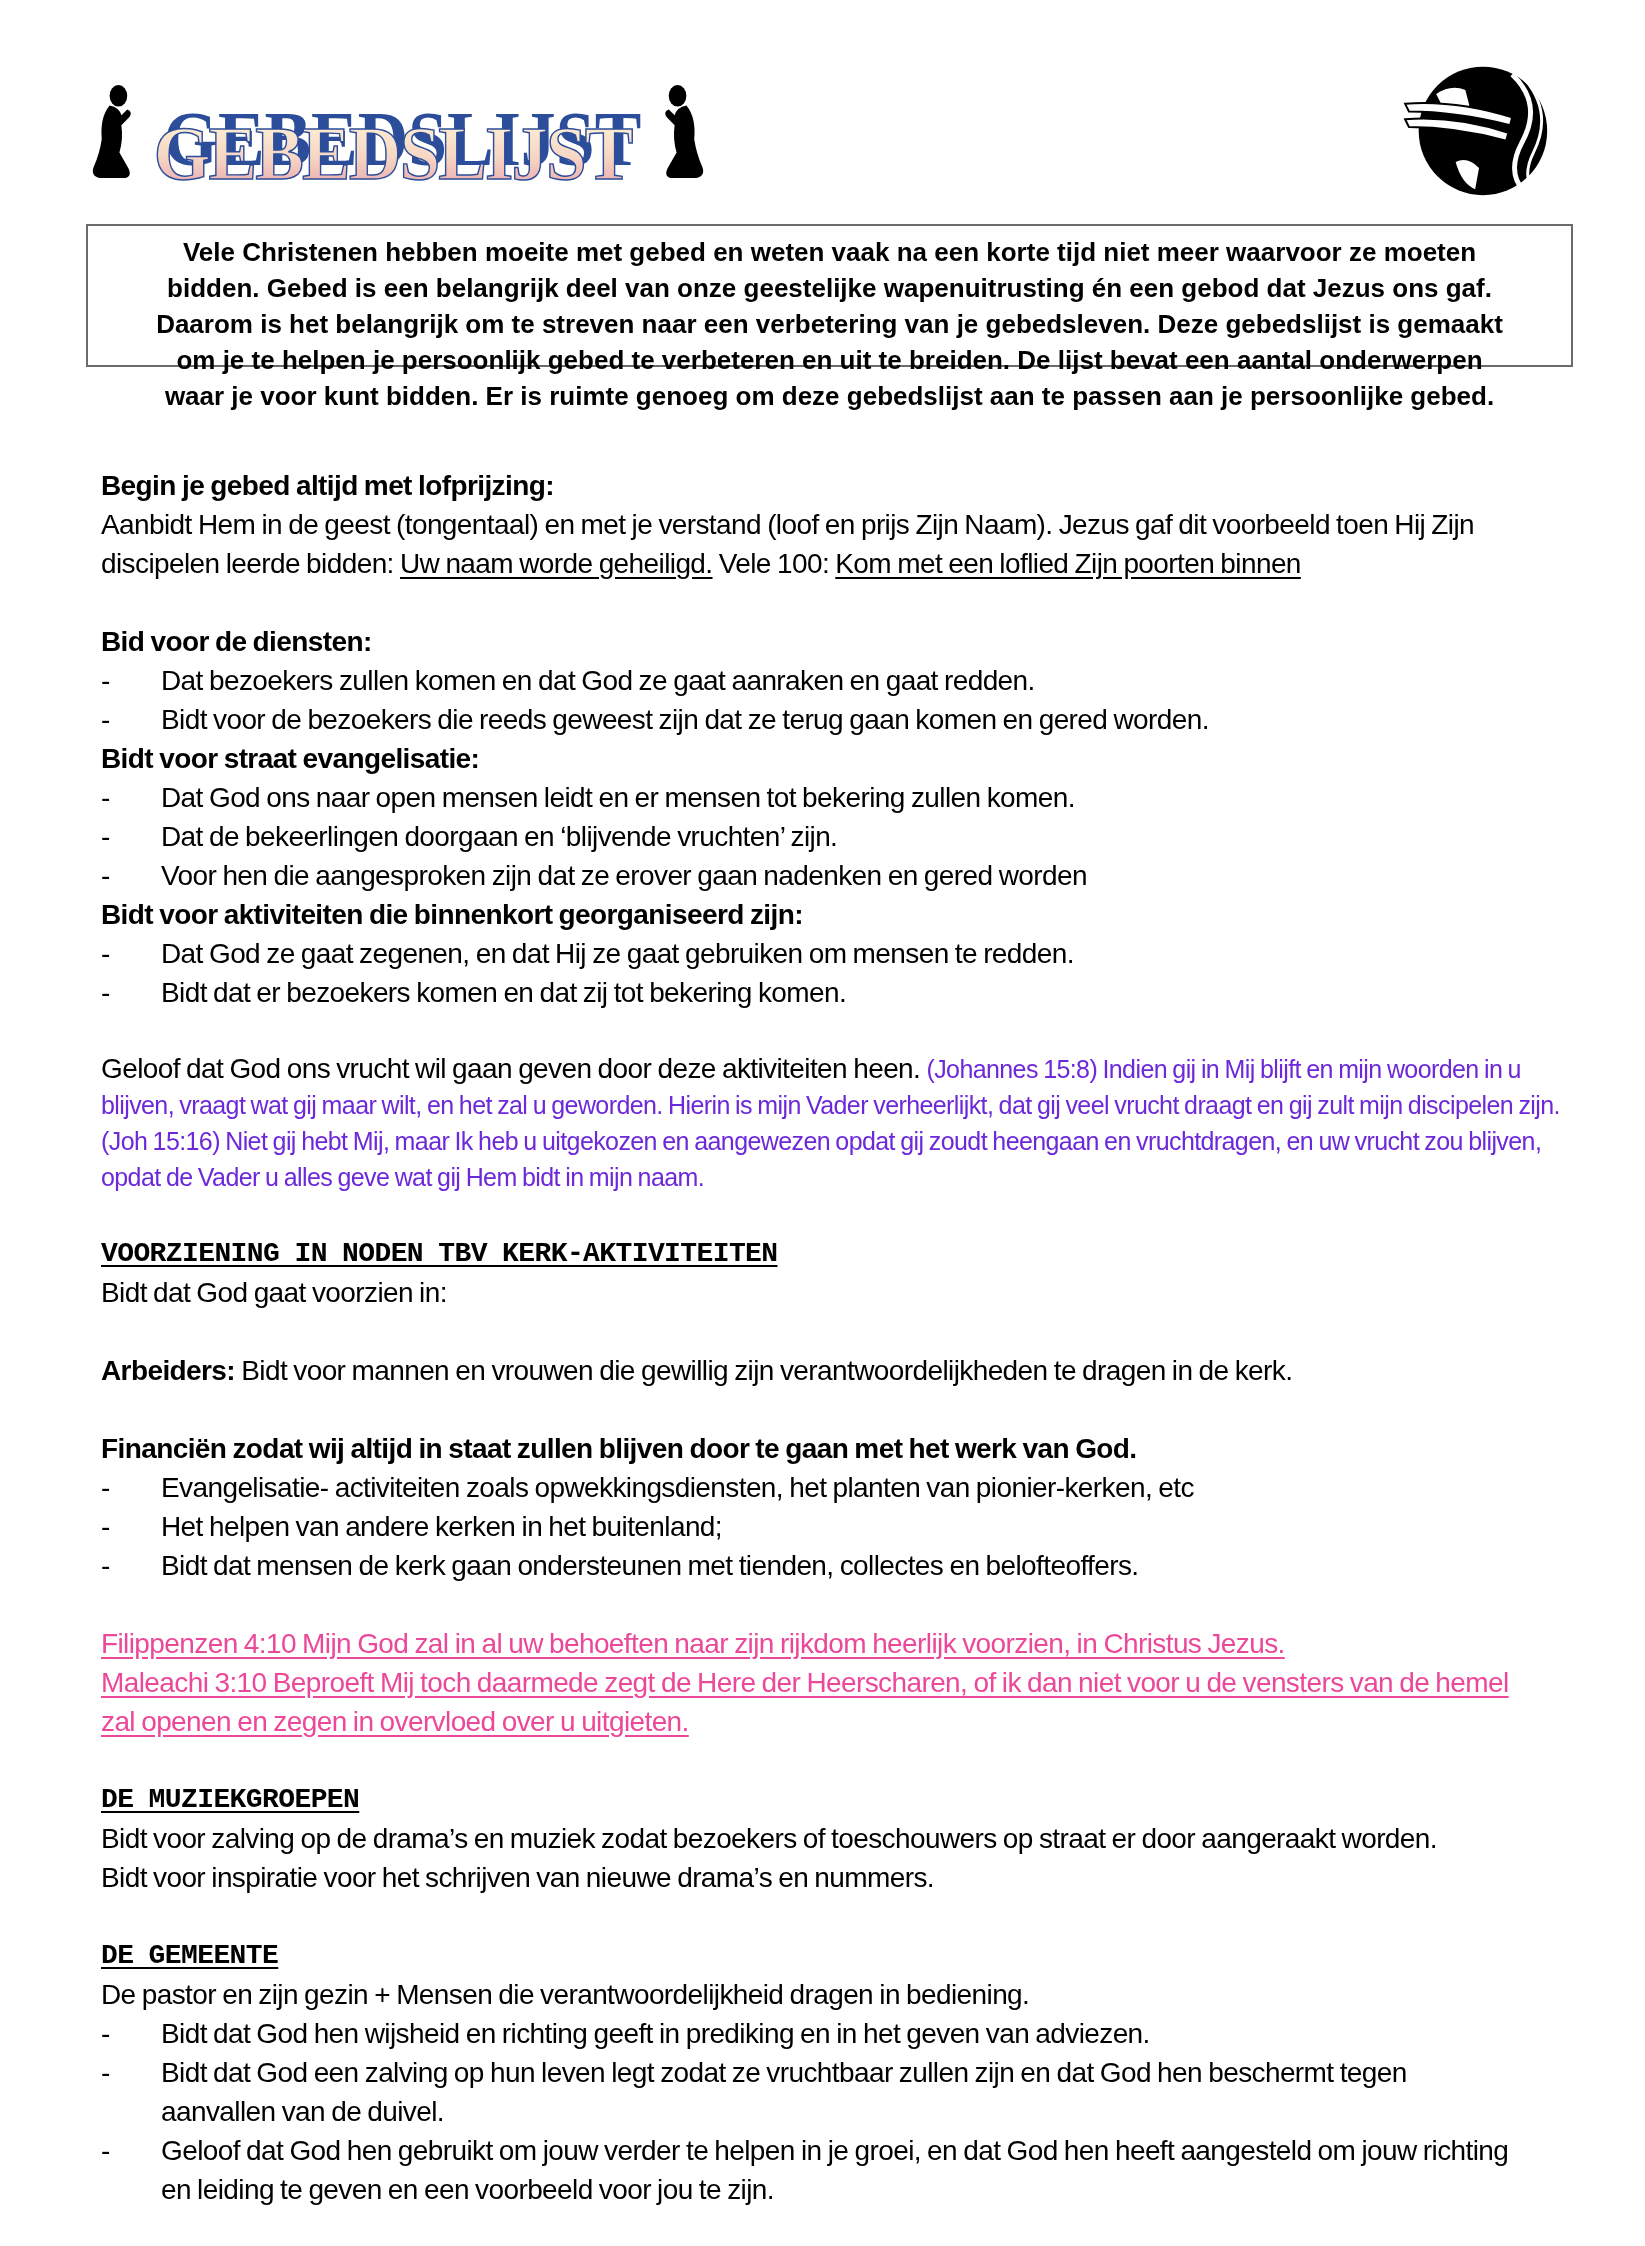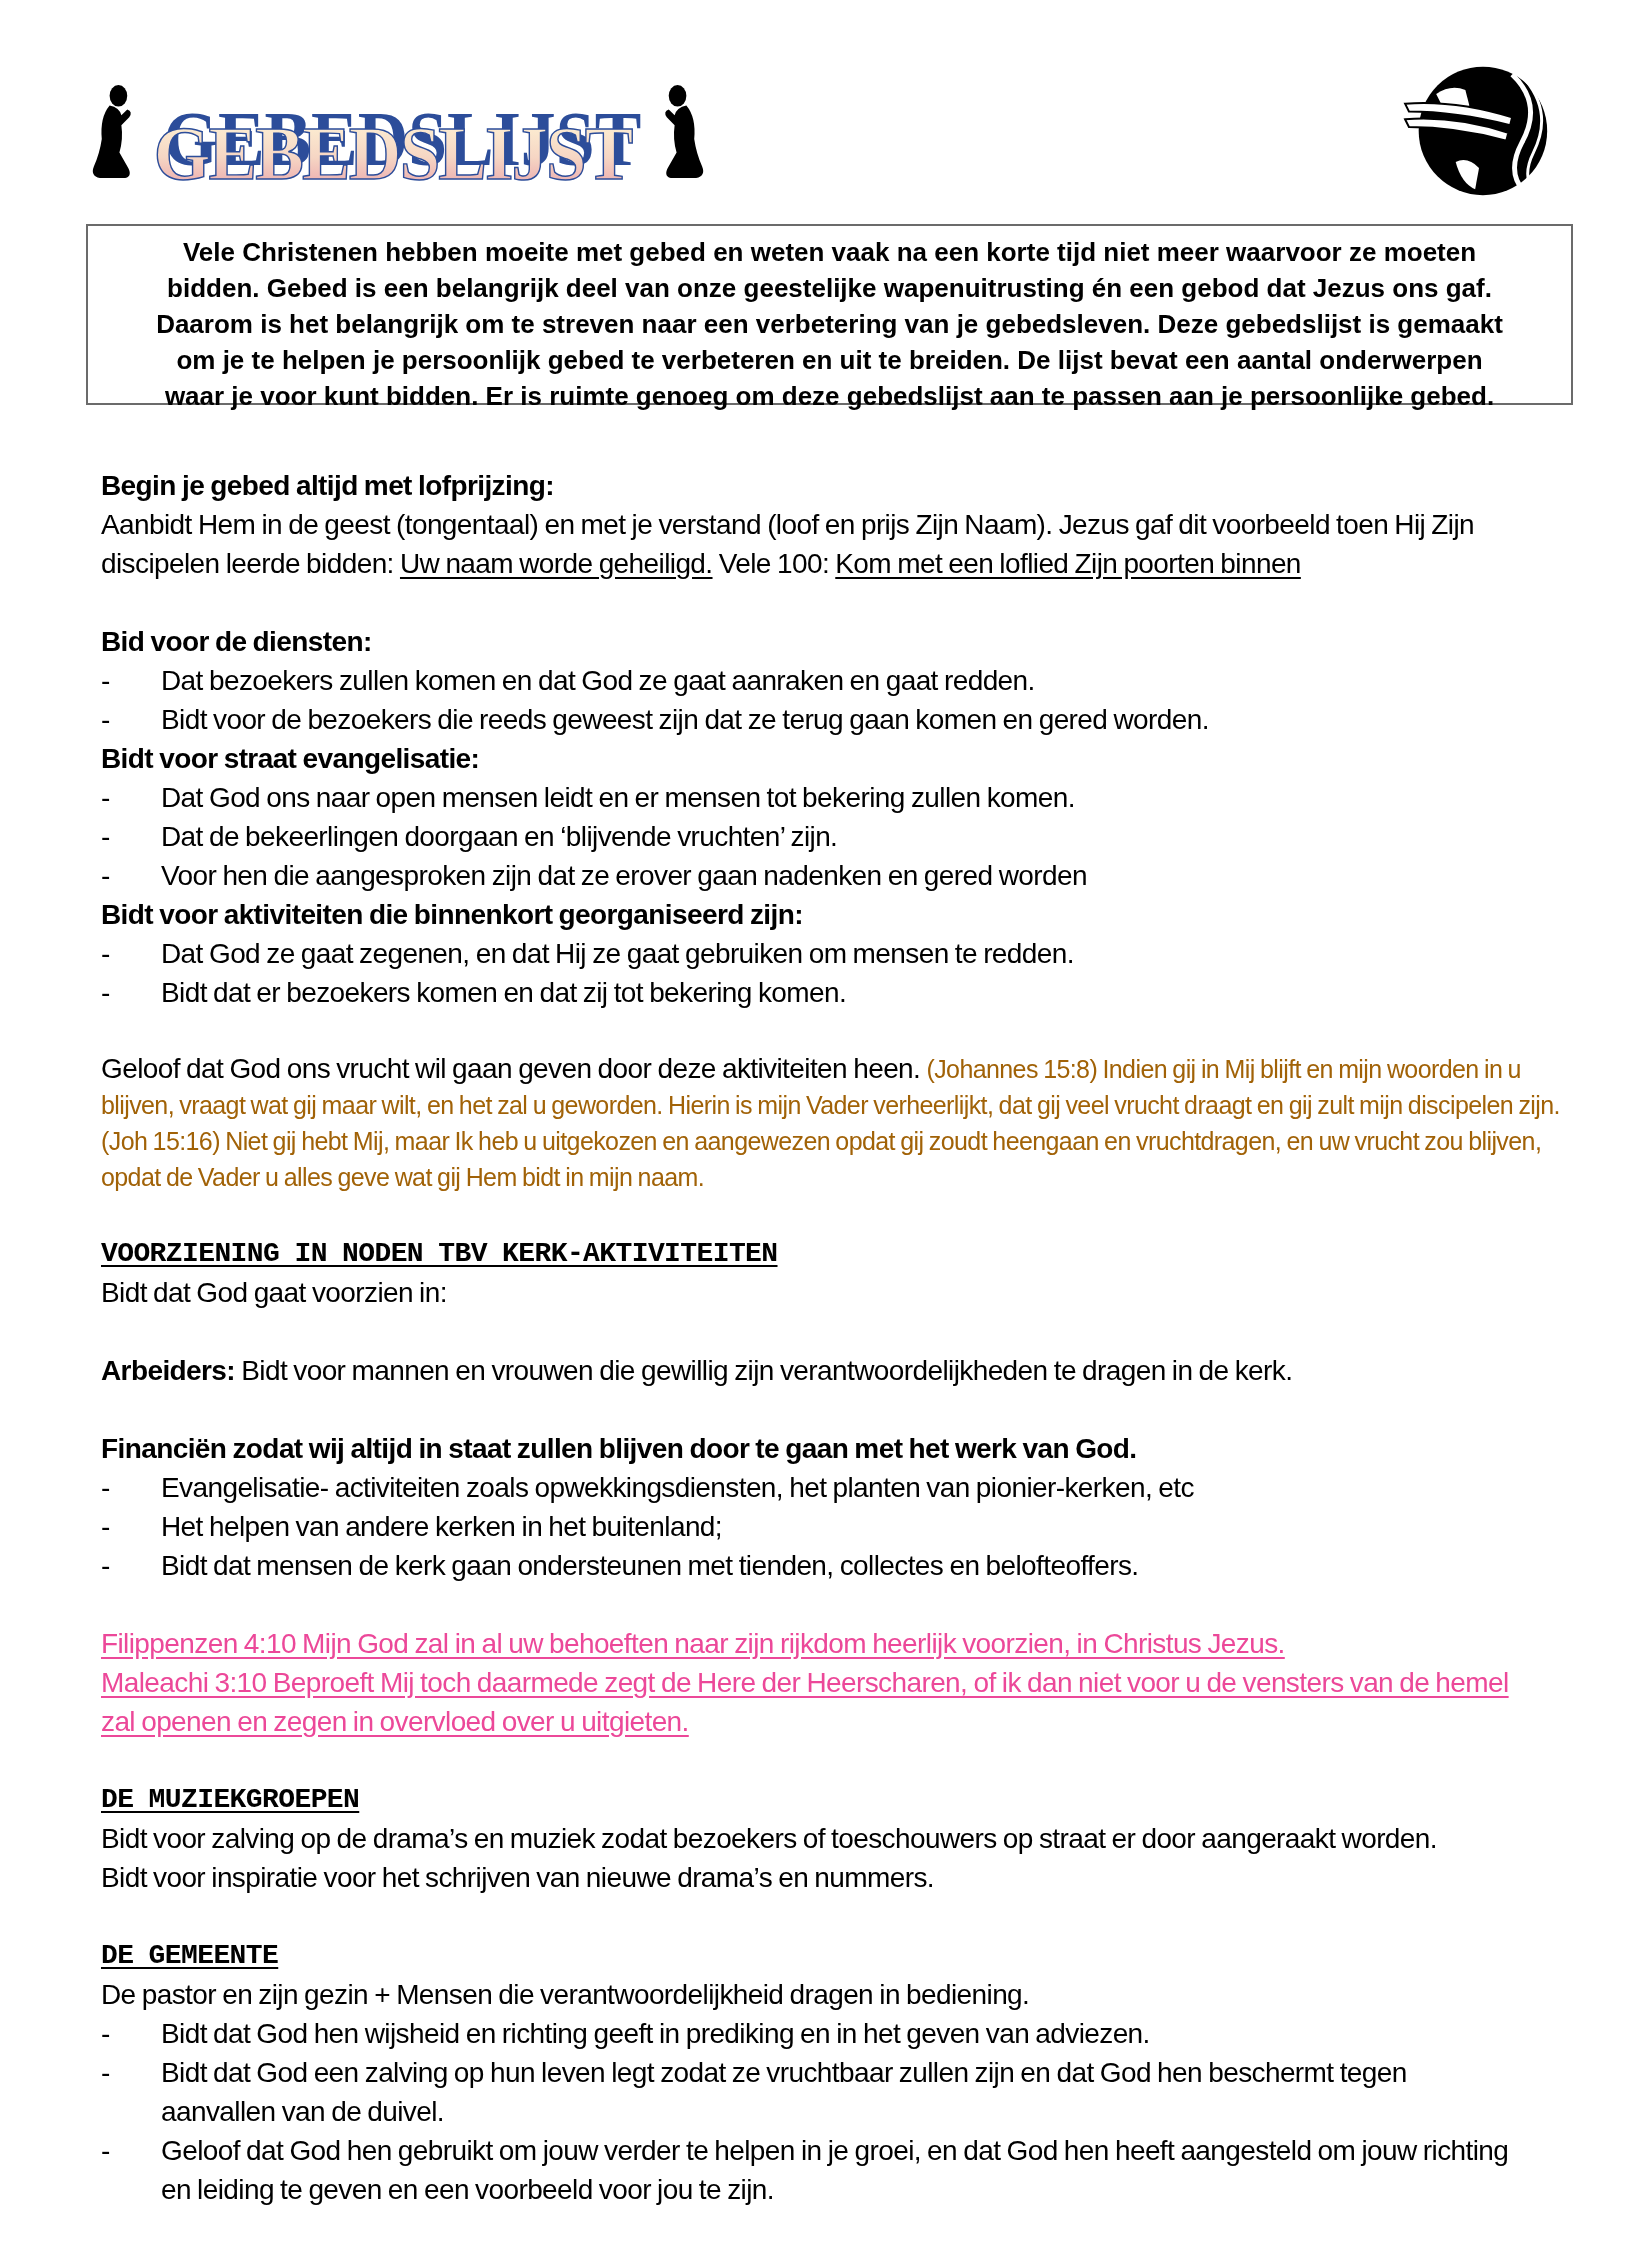--- a/index.html
+++ b/index.html
@@ -19,7 +19,7 @@
     .globe { position: absolute; left: 1397px; top: 55px; width: 166px; height: 146px; }
 
     .intro-box {
-      position: absolute; left: 86px; top: 224px; width: 1487px; height: 181px;
+      position: absolute; left: 86px; top: 224px; width: 1487px; height: 143px;
       border: 2px solid #6b6b6b; box-sizing: border-box;
       padding: 7.8px 13.7px 0 13.7px; text-align: center;
       font-weight: bold; font-size: 26px; line-height: 36px;

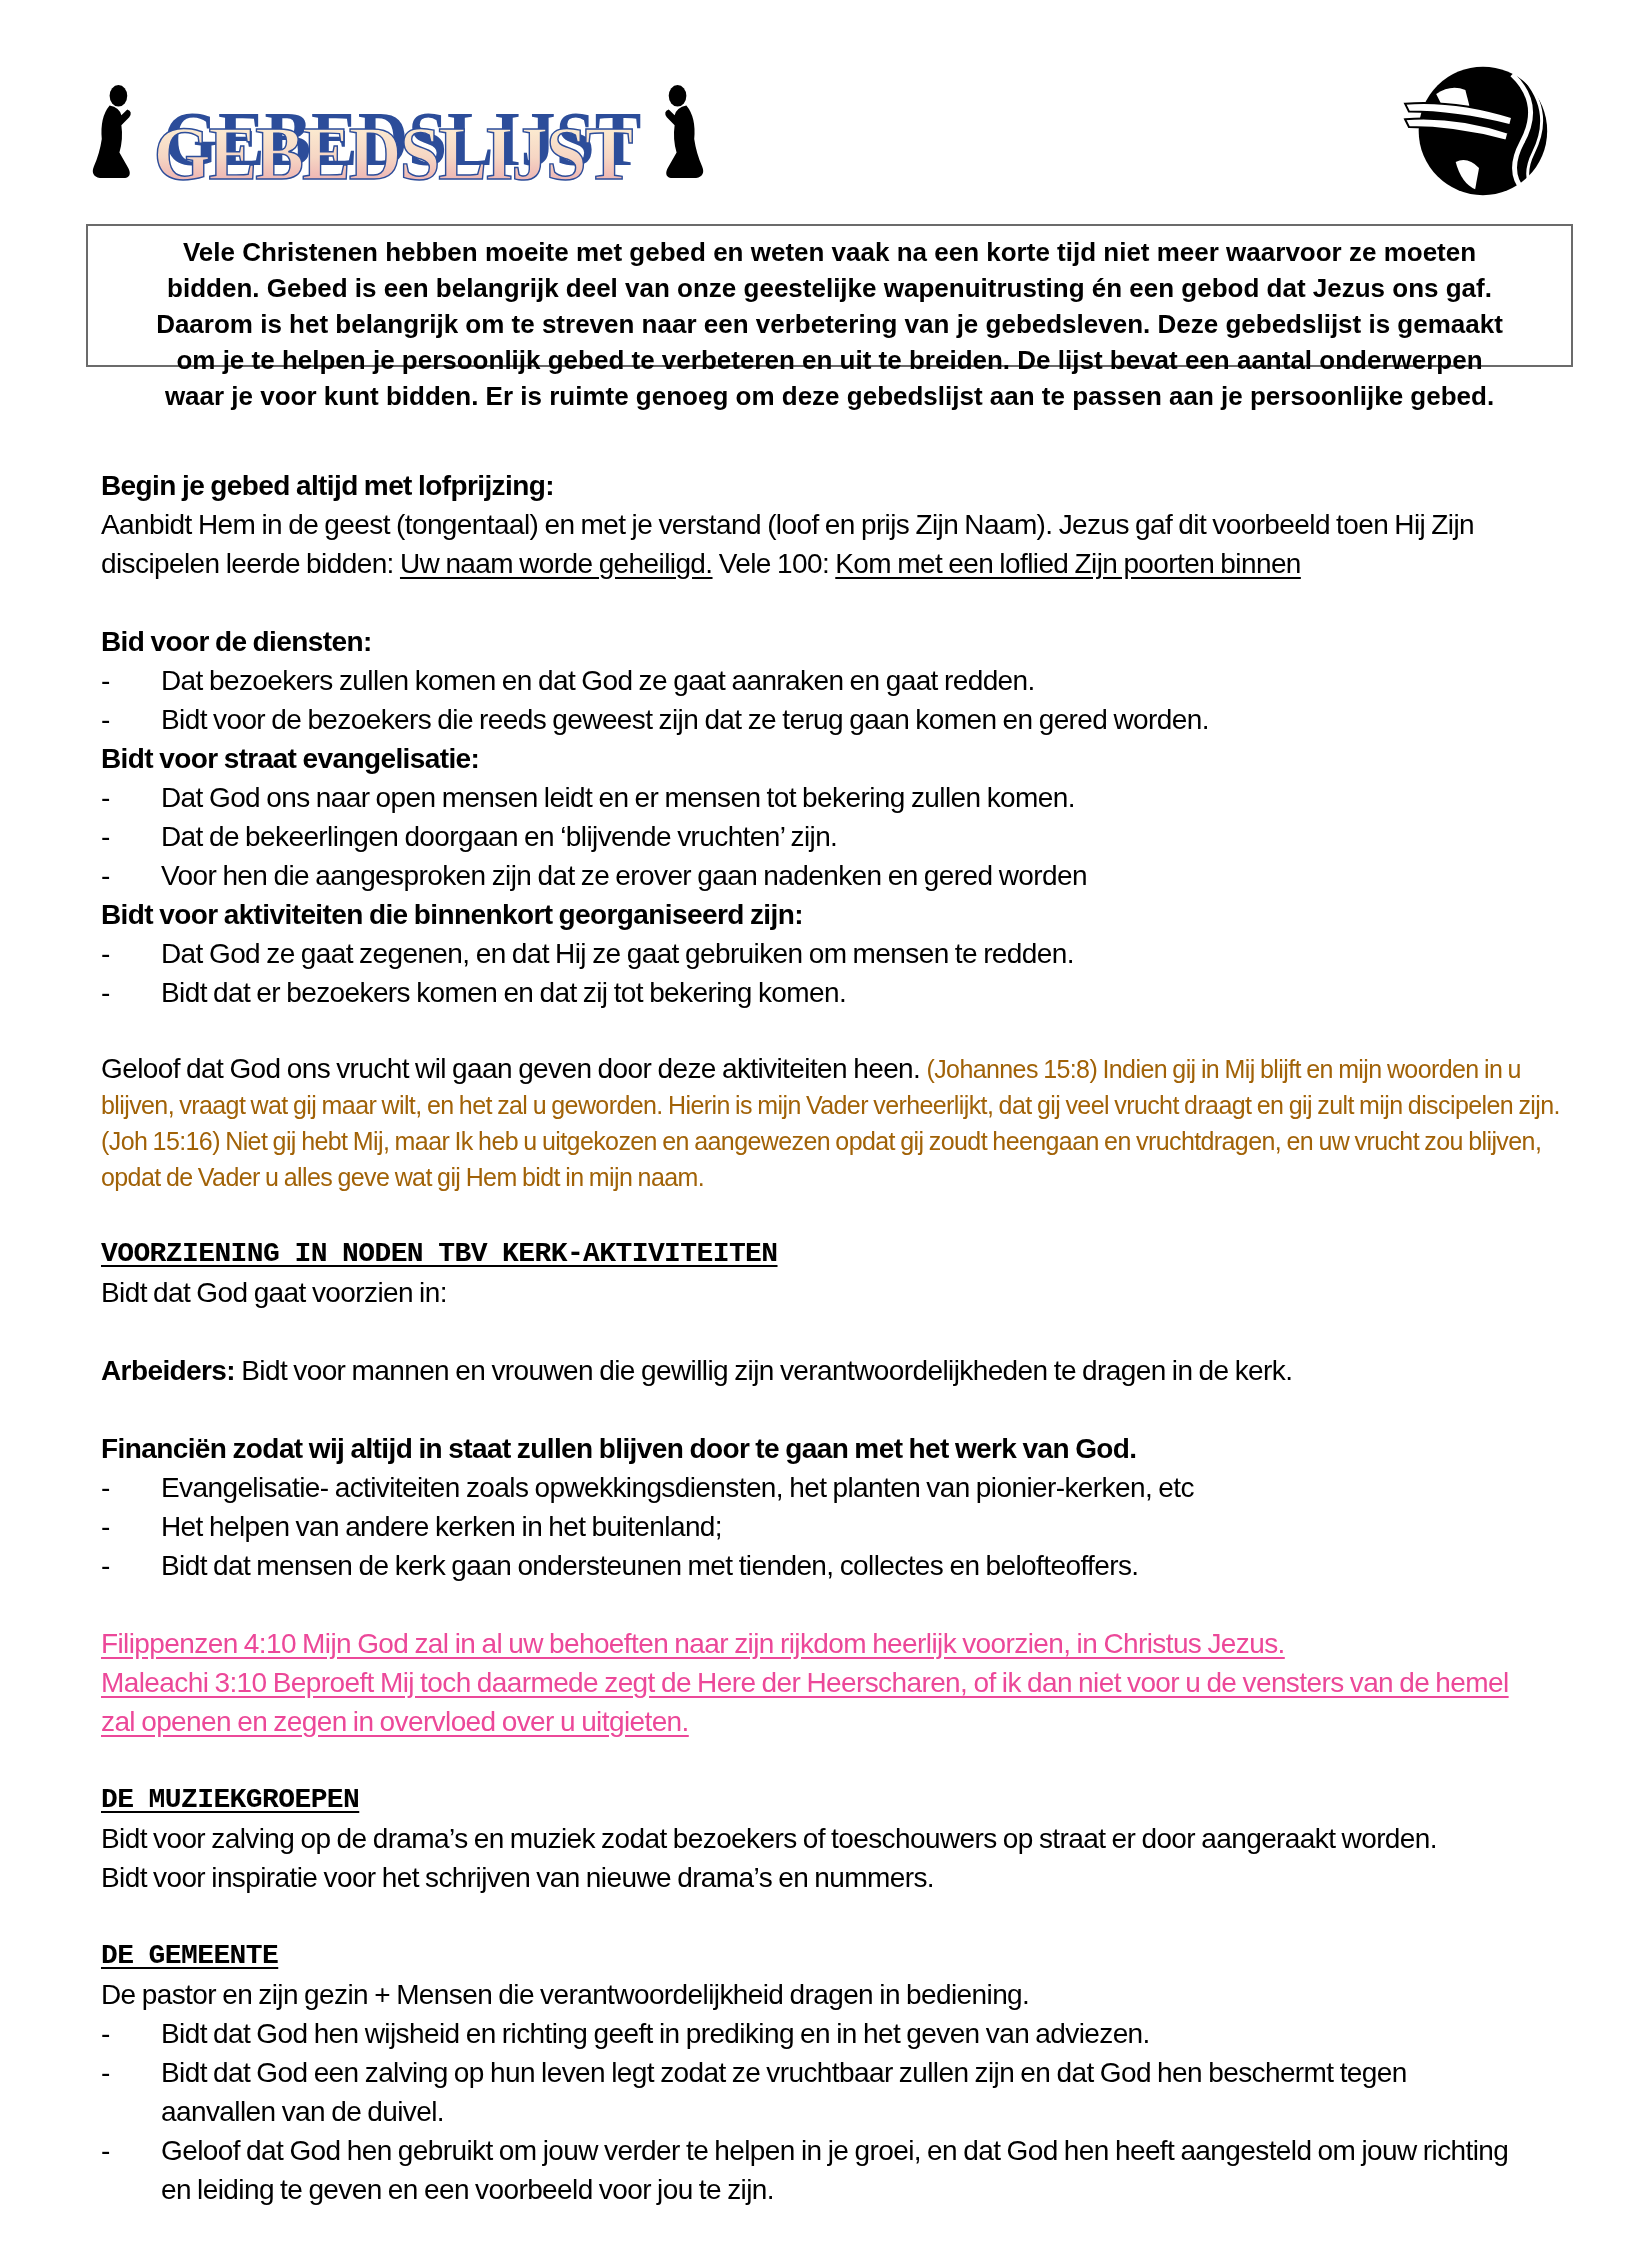--- a/index.html
+++ b/index.html
@@ -36,7 +36,7 @@
     .u { text-decoration: underline; text-underline-offset: 3.9px; }
     .heading-u { font-weight: bold; text-decoration: underline; text-underline-offset: 3.9px; font-family: Liberation Mono, monospace; }
     .green { color: #ec4899; }
-    .green-small { color: #a16207; font-size: 25px; }
+    .green-small { color: #6d28d9; font-size: 25px; }
     .gap { height: 39px; }
     ul.dash { list-style: none; margin: 0; padding: 0; }
     ul.dash li { position: relative; padding-left: 60px; }

